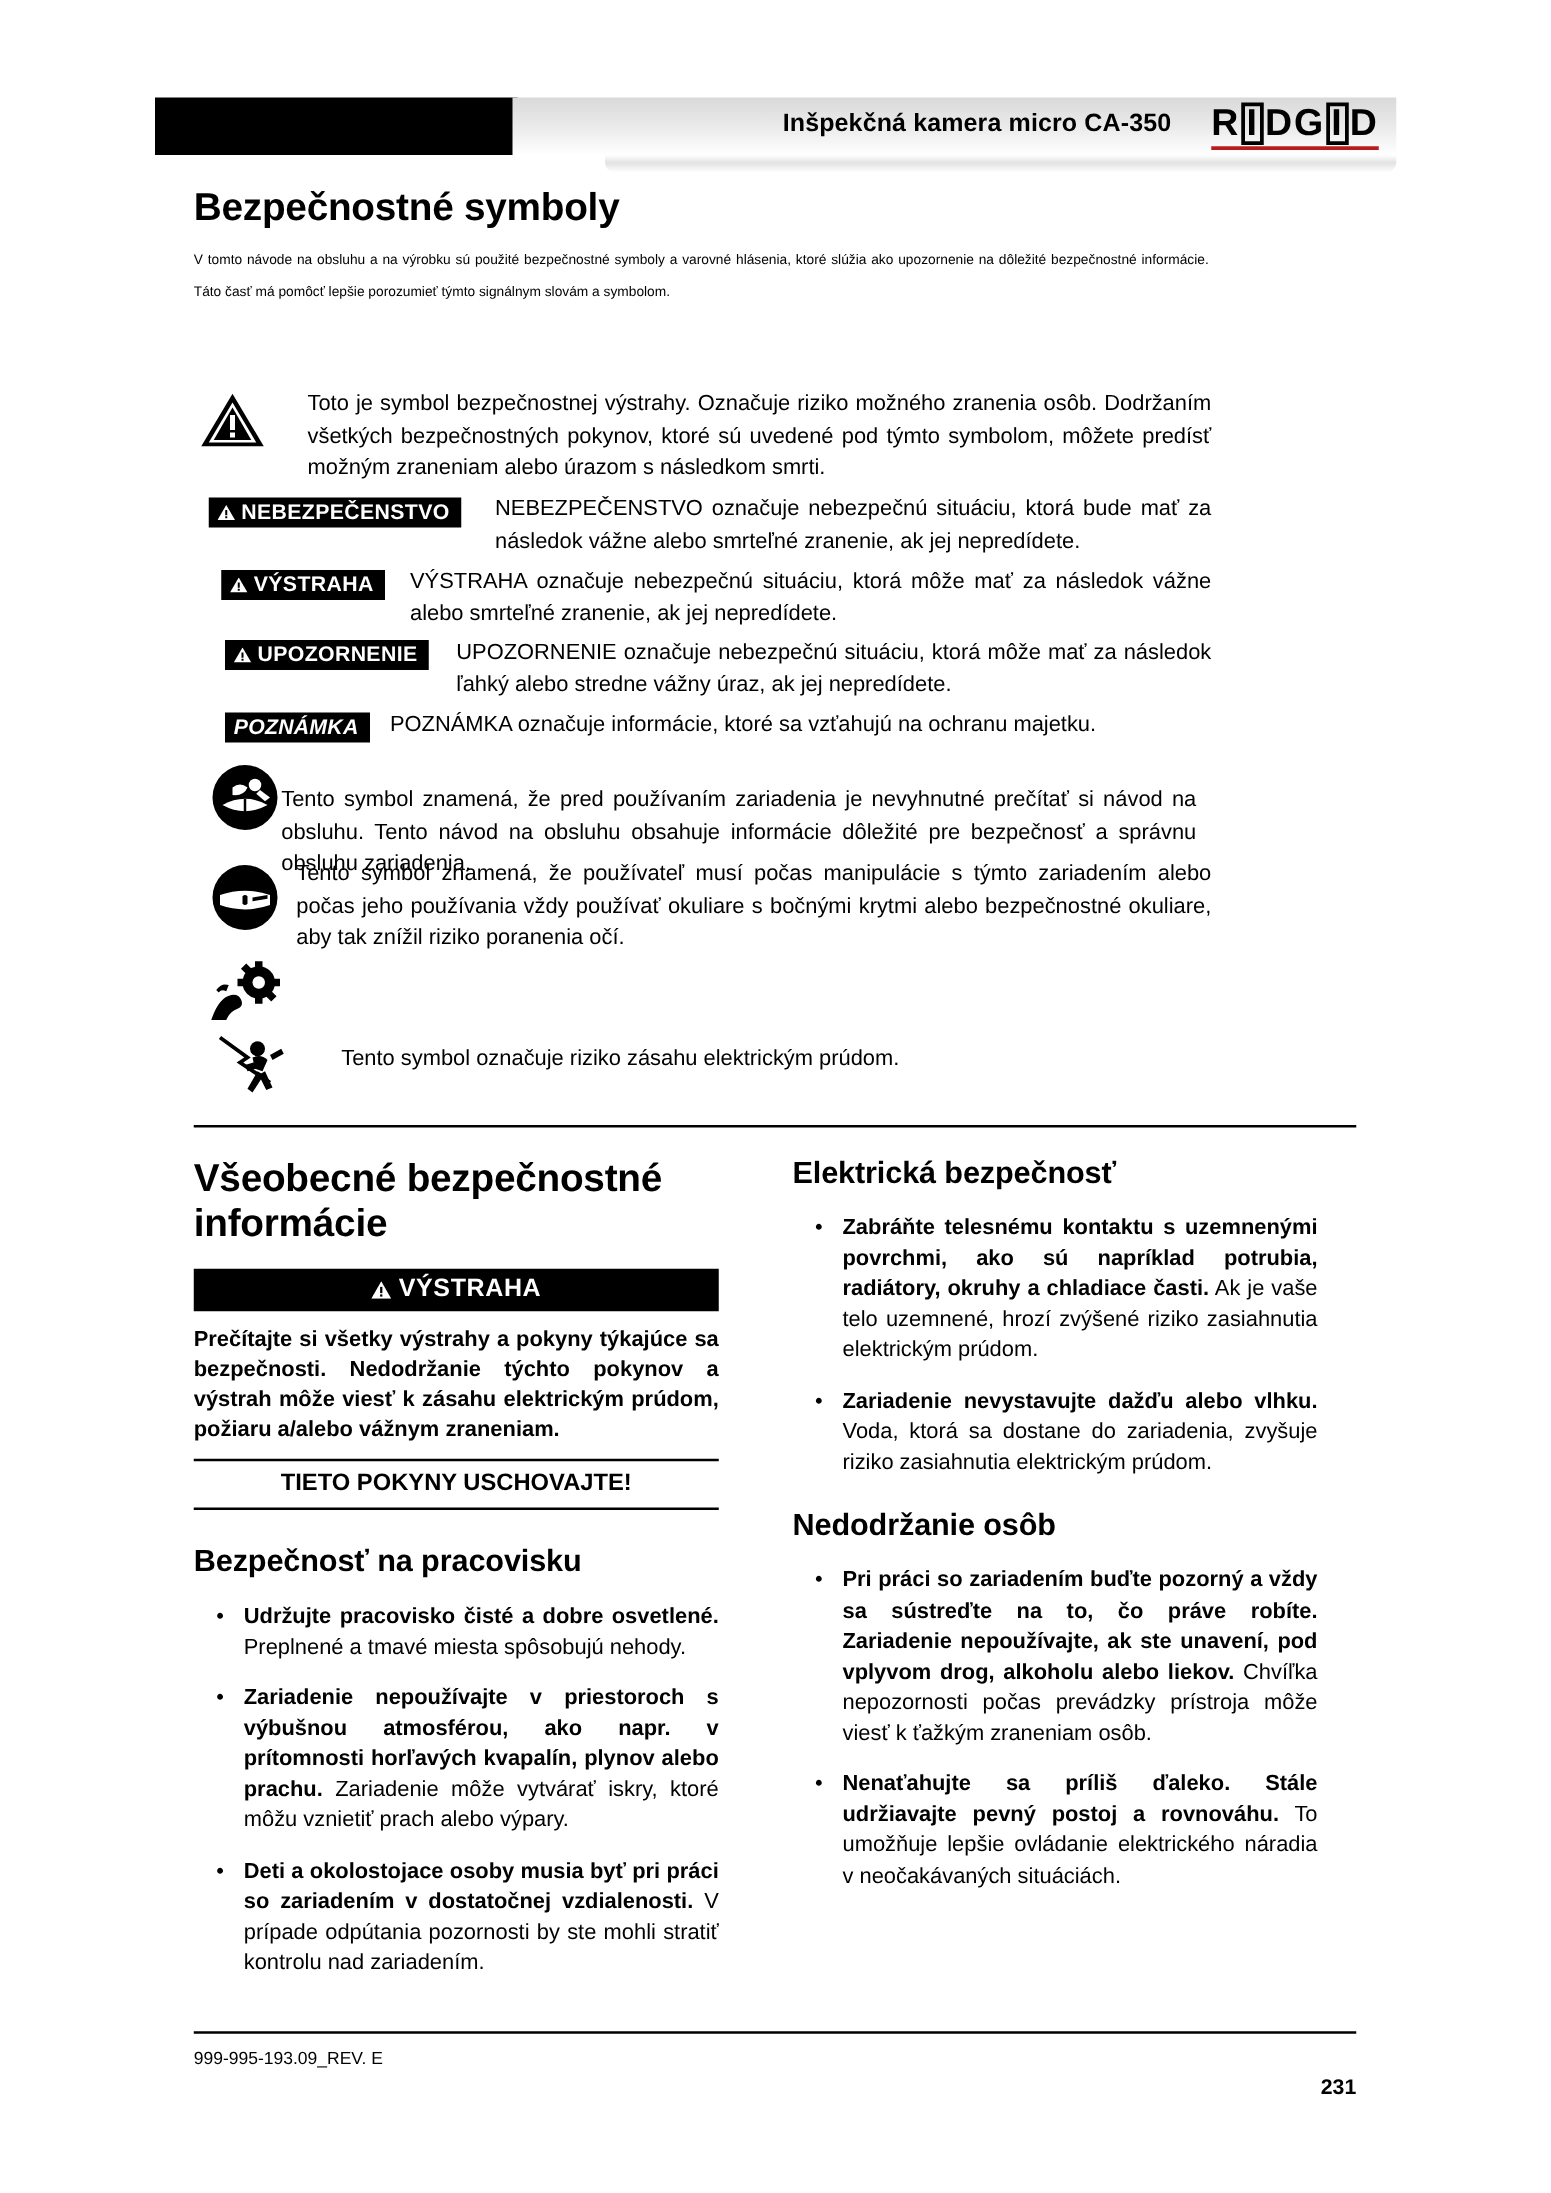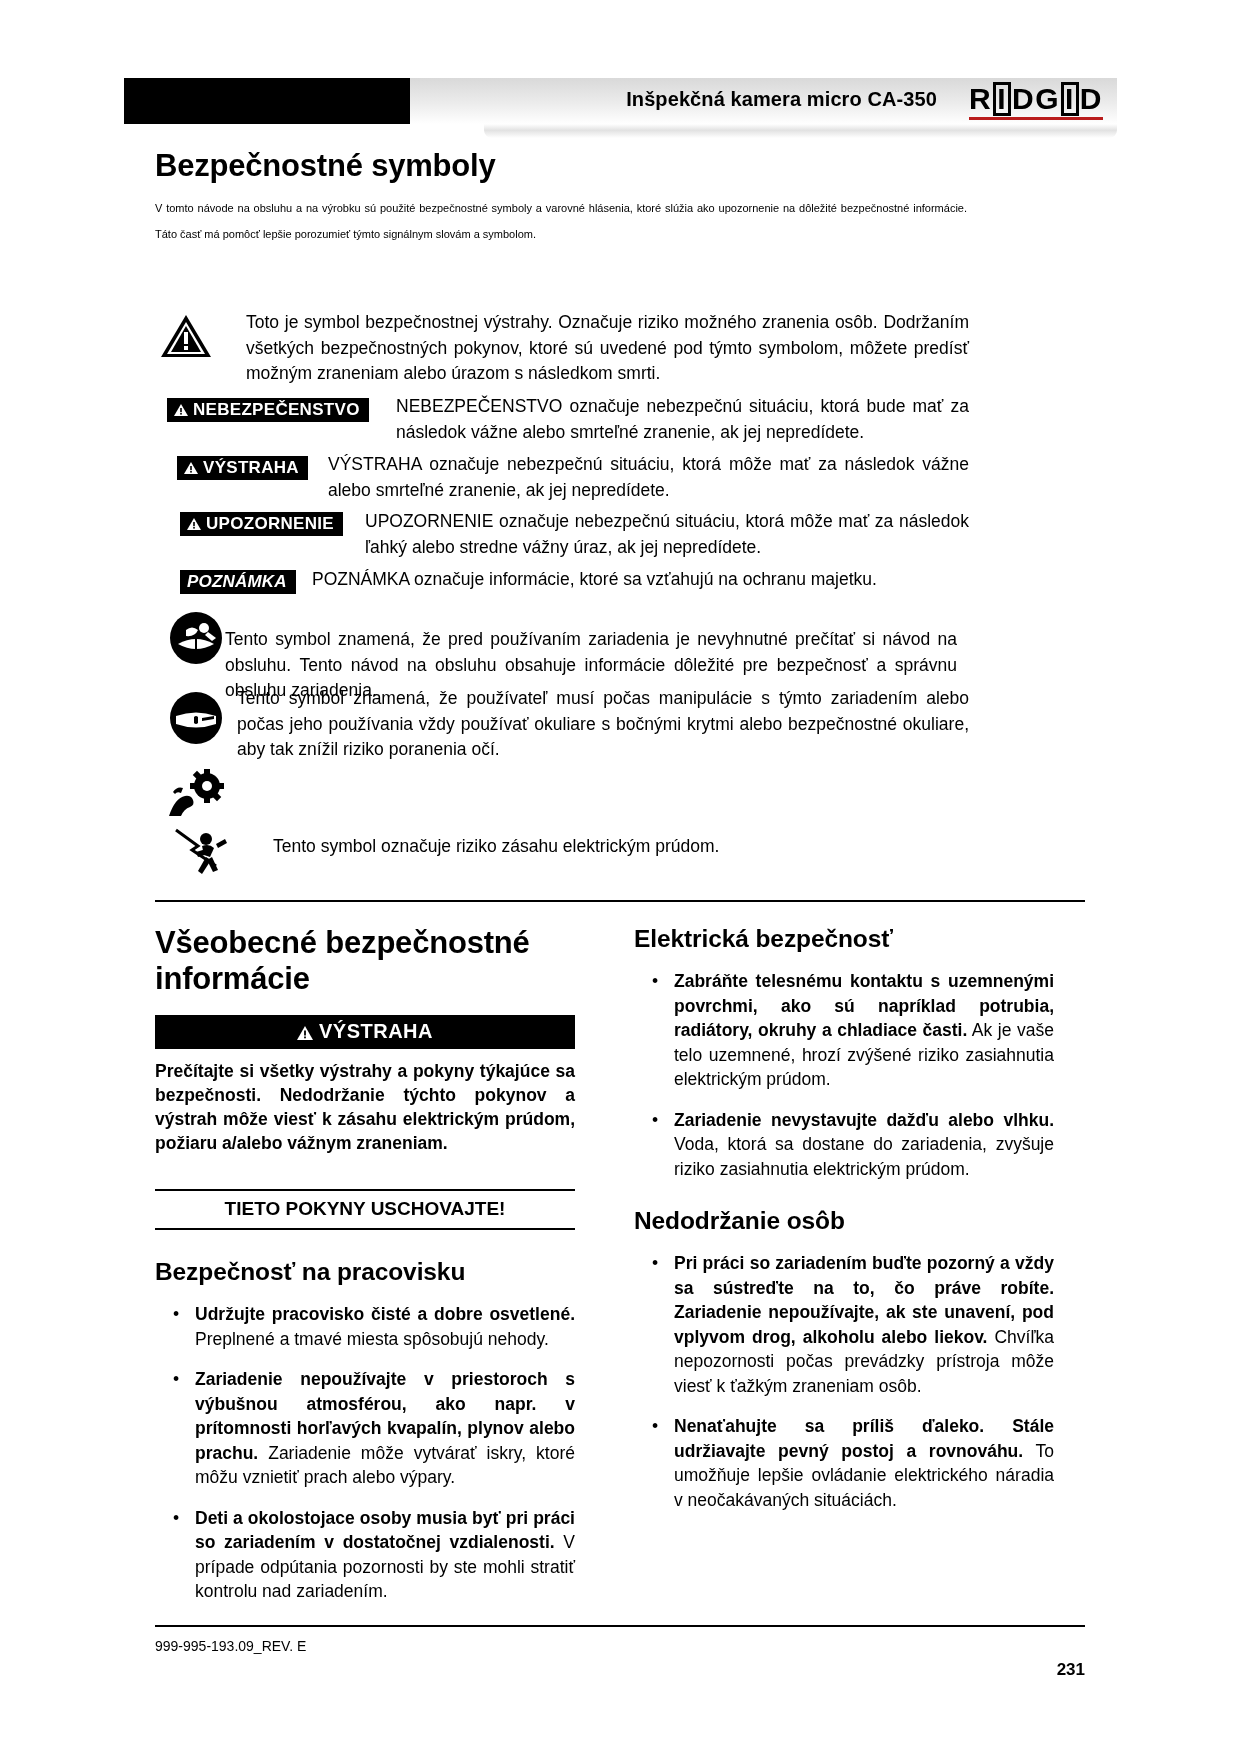--- a/index.html
+++ b/index.html
@@ -361,7 +361,7 @@
 
     <div class="bold-block" style="margin-top:10px;">Prečítajte si všetky výstrahy a pokyny týkajúce sa bezpečnosti. Nedodržanie týchto pokynov a výstrah môže viesť k zásahu elektrickým prúdom, požiaru a/alebo vážnym zraneniam.</div>
 
-    <div class="keep-box" style="margin-top:34px;">TIETO POKYNY USCHOVAJTE!</div>
+    <div class="keep-box" style="margin-top:12px;">TIETO POKYNY USCHOVAJTE!</div>
 
     <h2 class="sub-title" style="margin-top:28px;">Bezpečnosť na pracovisku</h2>
 

